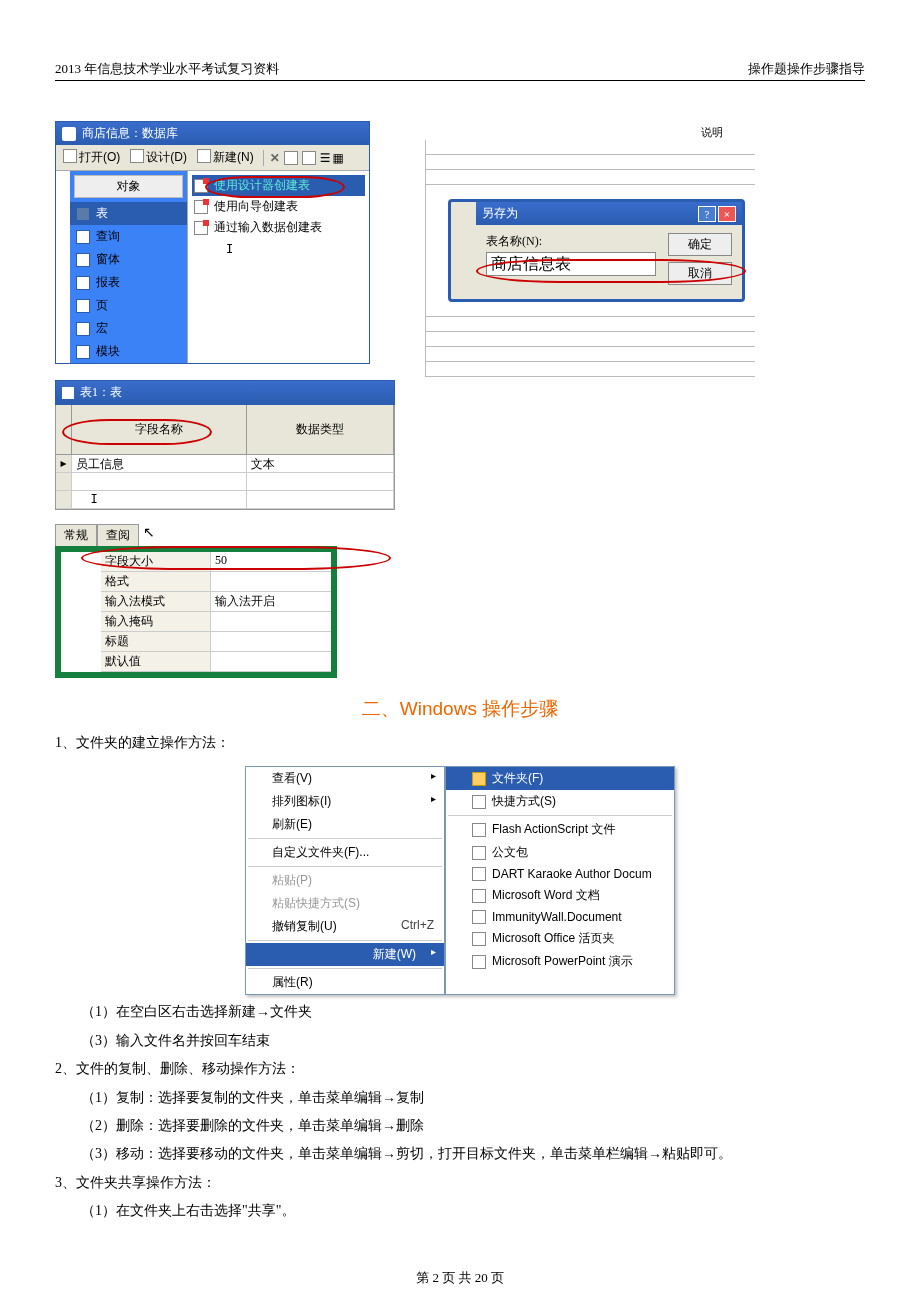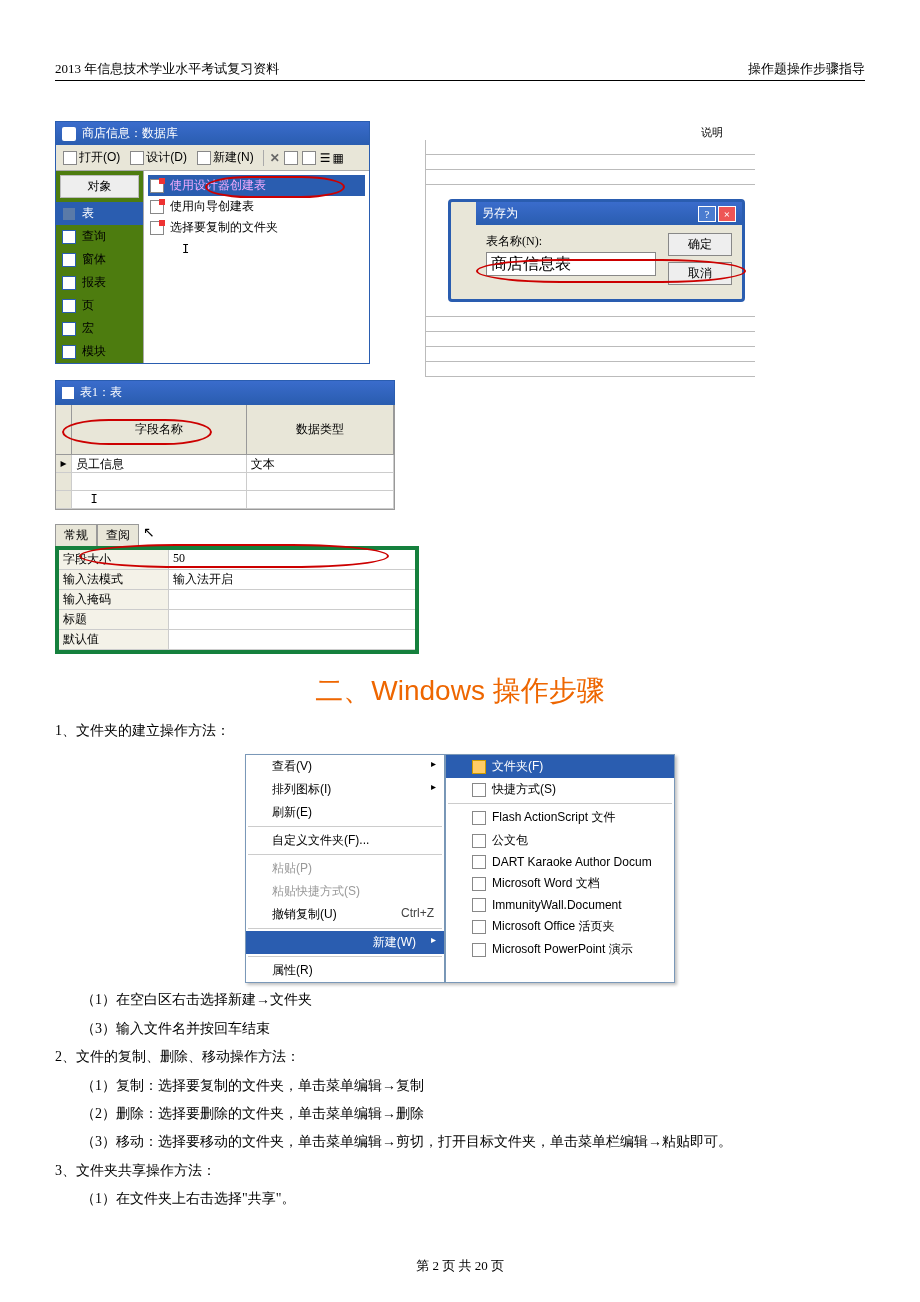--- a/index.html
+++ b/index.html
@@ -20,7 +20,7 @@
   .titlebar { background: linear-gradient(#3a6ccc, #2a5db0); color: #fff; padding: 3px 6px; display: flex; align-items: center; gap: 6px; }
   .titlebar .ico { width: 14px; height: 14px; background: #fff; display: inline-block; border-radius: 2px; }
   .toolbar { background: #e8e6d8; border-bottom: 1px solid #aaa; padding: 3px 4px; display: flex; align-items: center; gap: 4px; }
-  .tool { display: inline-flex; align-items: center; gap: 2px; padding: 1px 3px; }
+  .tool { display: inline-flex; gap: 2px; padding: 1px 3px; }
   .tool-ico { width: 14px; height: 14px; display: inline-block; background: #fff; border: 1px solid #888; }
   .tool-sep { width: 1px; height: 16px; background: #aaa; margin: 0 2px; }
   .tool-x { color: #666; font-weight: bold; }

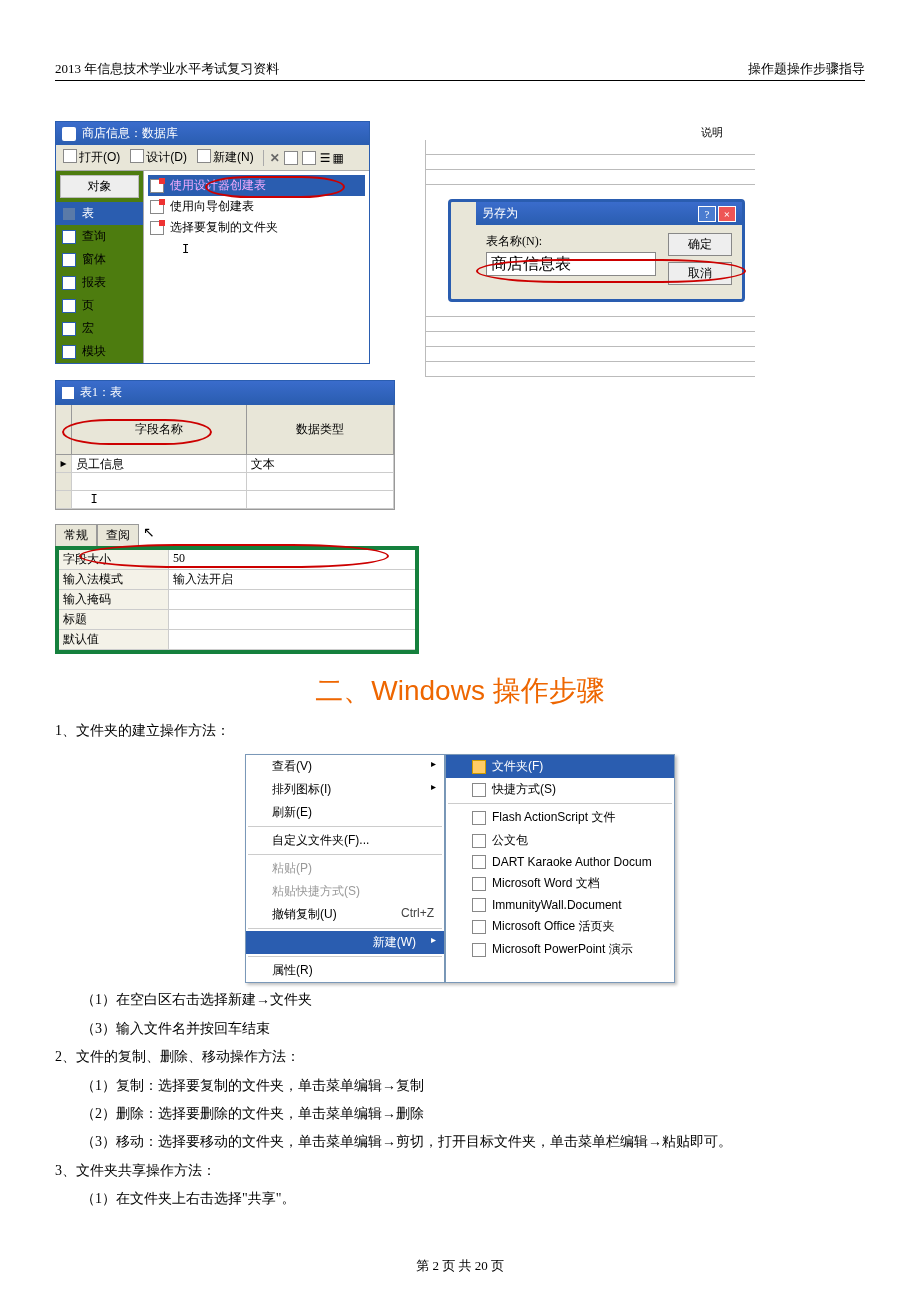--- a/index.html
+++ b/index.html
@@ -25,7 +25,7 @@
   .tool-sep { width: 1px; height: 16px; background: #aaa; margin: 0 2px; }
   .tool-x { color: #666; font-weight: bold; }
   .db-body { display: flex; }
-  .db-side { width: 88px; background: #4d7c0f; border-right: 1px solid #aaa; }
+  .db-side { width: 118px; background: #3b82f6; border-right: 1px solid #aaa; margin-left: 14px; }
   .side-obj { text-align: center; border: 1px solid #bbb; margin: 4px; padding: 2px; background: #eee; }
   .side-item { display: flex; align-items: center; gap: 6px; padding: 3px 6px; color: #fff; }
   .side-item .si-ico { width: 14px; height: 14px; background: #5a7aa8; border: 1px solid #2a5db0; }

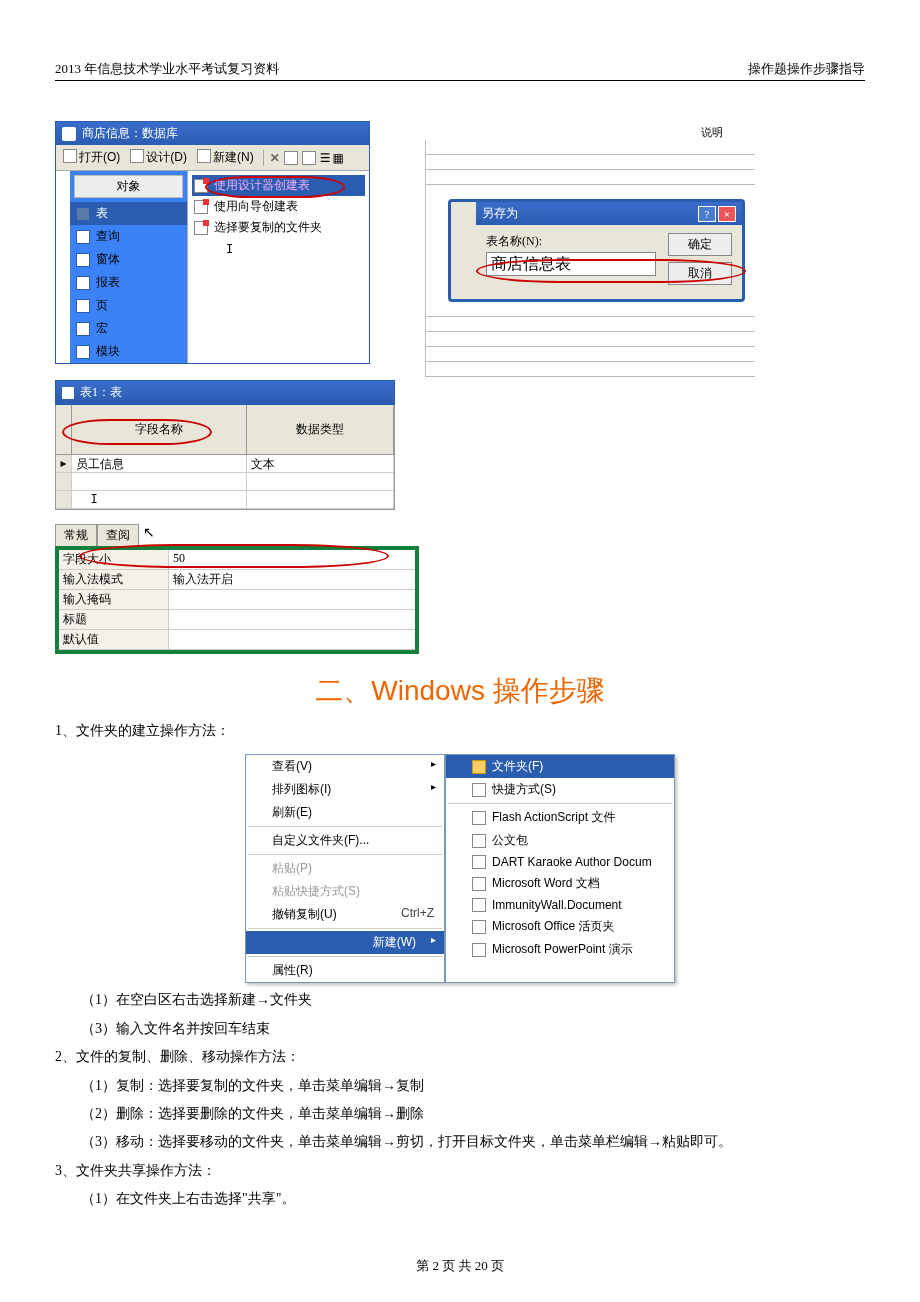--- a/index.html
+++ b/index.html
@@ -34,7 +34,7 @@
   .side-item.unsel .si-ico { background: #fff; }
   .db-main { flex: 1; padding: 4px; background: #fff; }
   .main-row { display: flex; align-items: center; gap: 6px; padding: 2px; }
-  .main-row.sel { background: #2a5db0; color: #f0abfc; align-items: center; }
+  .main-row.sel { background: #2a5db0; color: #5eead4; align-items: center; }
   .mi-ico { width: 14px; height: 14px; border: 1px solid #888; background: #fff; position: relative; }
   .mi-ico::after { content: ""; position: absolute; right: -2px; top: -2px; width: 6px; height: 6px; background: #e33; }
   .red-oval { border: 2px solid #c00; border-radius: 50%/80%; position: absolute; pointer-events: none; }

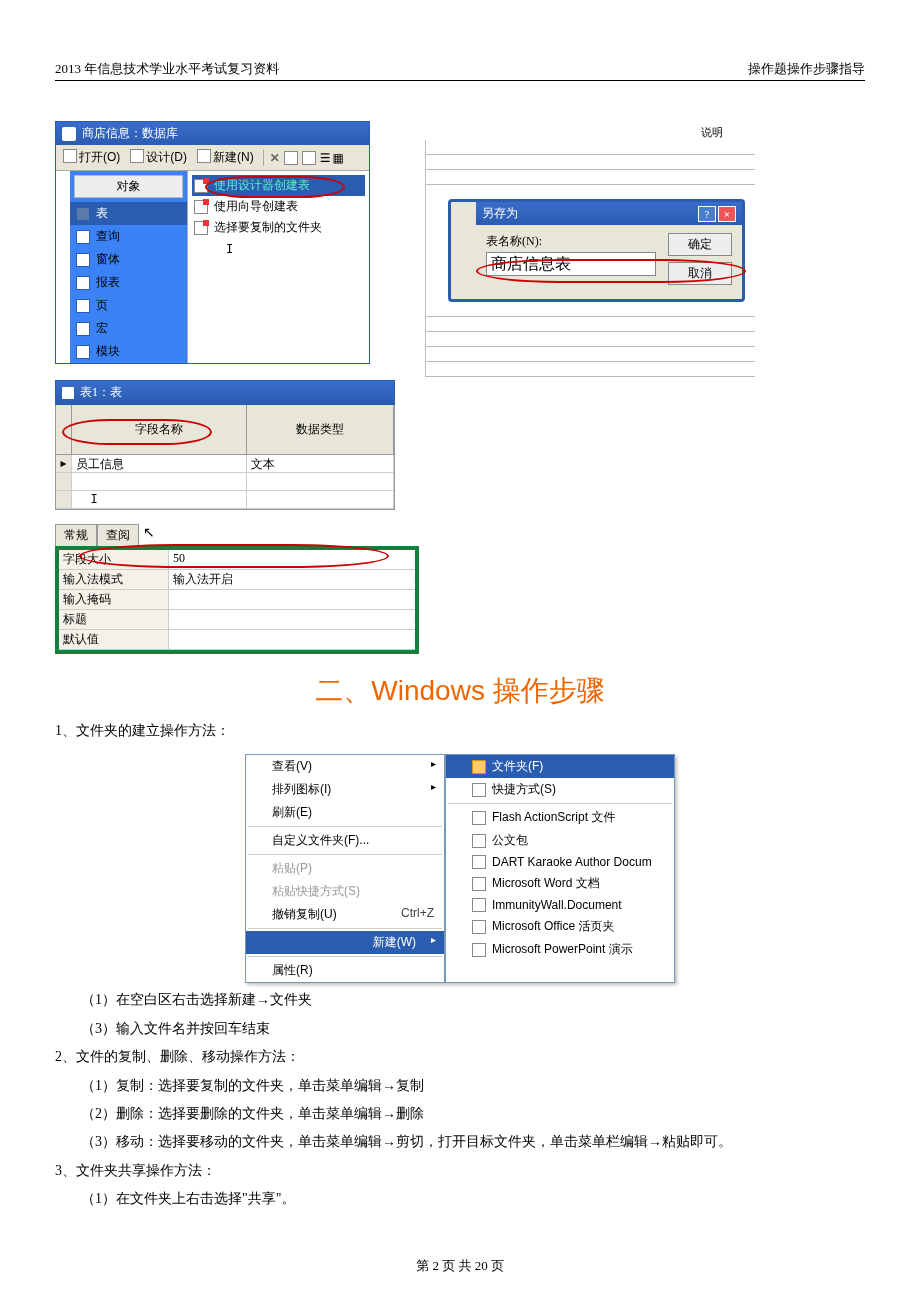--- a/index.html
+++ b/index.html
@@ -180,7 +180,7 @@
               </div>
             <div class="main-row">
                 <span class="mi-ico"></span>
-                <span>选择要复制的文件夹</span>
+                <span>通过输入数据创建表</span>
               </div>
             <div class="cursor-ibeam">I</div>
           </div>

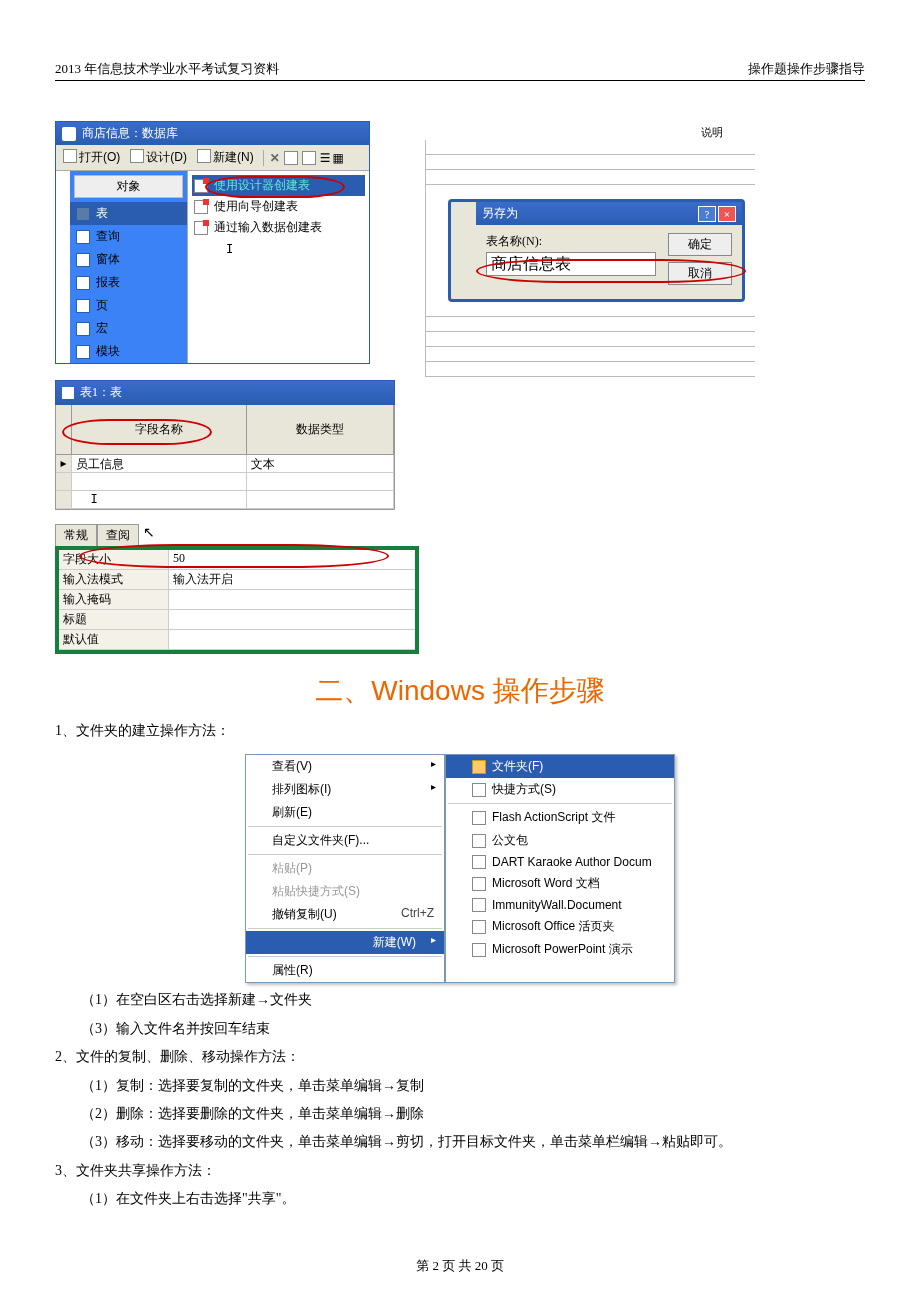--- a/index.html
+++ b/index.html
@@ -74,7 +74,7 @@
   .tabs { display: flex; }
   .tab { border: 1px solid #999; border-bottom: none; padding: 2px 8px; background: #e8e6d8; font-size: 12px; }
   .cursor-arrow { font-size: 14px; padding-left: 4px; }
-  .prop-table { border: 4px solid #15803d; width: 364px; }
+  .prop-table { border: 6px solid #15803d; width: 282px; padding-left: 40px; }
   .prop-row { display: flex; border-bottom: 1px solid #ccc; }
   .prop-row .pk { width: 110px; padding: 1px 4px; border-right: 1px solid #ccc; background: #f4f2e8; font-size: 12px; }
   .prop-row .pv { flex: 1; padding: 1px 4px; font-size: 12px; }

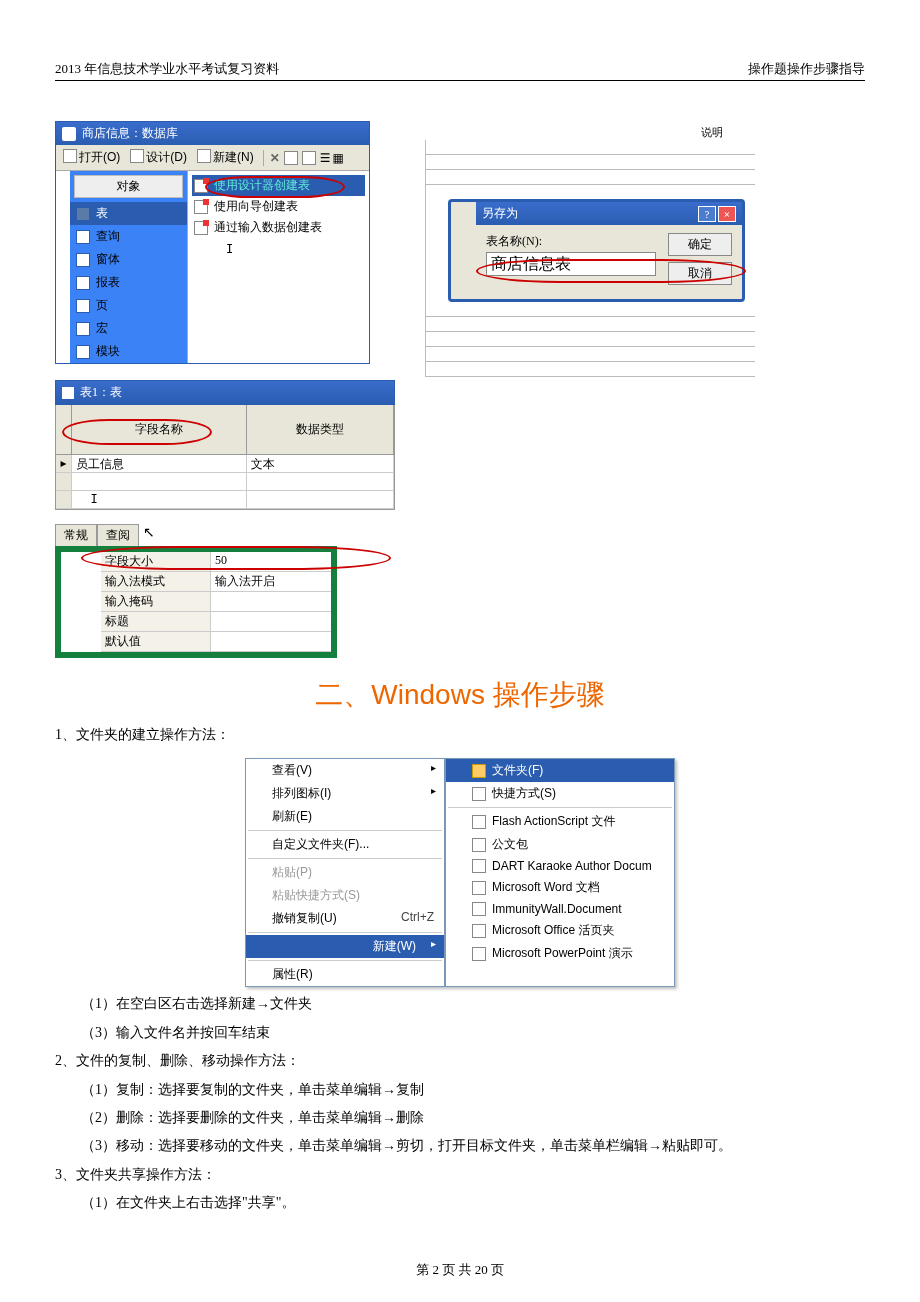--- a/index.html
+++ b/index.html
@@ -231,6 +231,10 @@
                 <div class="pv">50</div>
               </div>
             <div class="prop-row">
+                <div class="pk">格式</div>
+                <div class="pv"></div>
+              </div>
+            <div class="prop-row">
                 <div class="pk">输入法模式</div>
                 <div class="pv">输入法开启</div>
               </div>

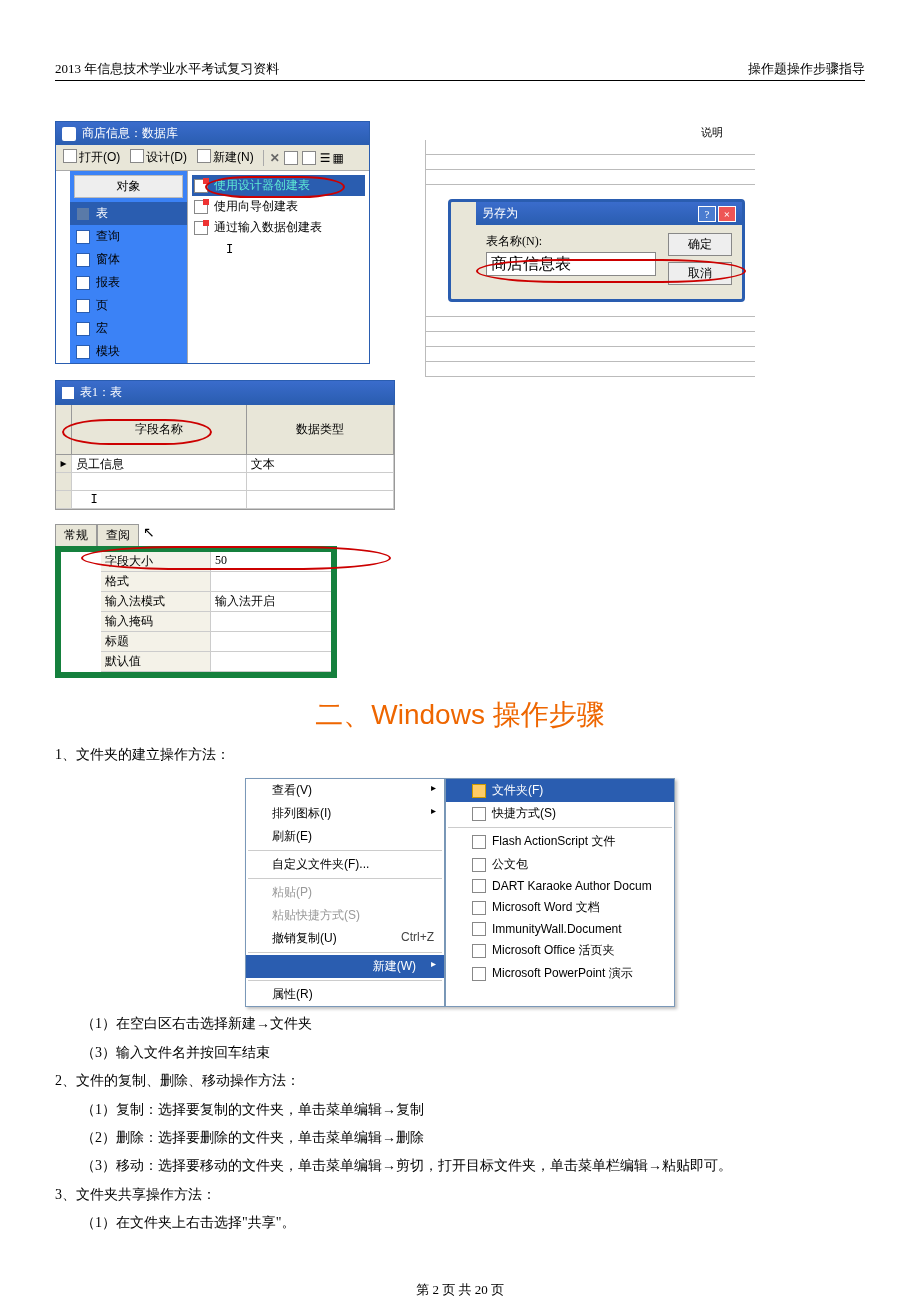--- a/index.html
+++ b/index.html
@@ -79,7 +79,7 @@
   .prop-row .pk { width: 110px; padding: 1px 4px; border-right: 1px solid #ccc; background: #f4f2e8; font-size: 12px; }
   .prop-row .pv { flex: 1; padding: 1px 4px; font-size: 12px; }
   
-  .sec-title { color: #e60; font-family: "SimHei", sans-serif; font-size: 28px; text-align: center; margin: 18px 0 10px; }
+  .sec-title { color: #e60; font-family: "SimHei", sans-serif; font-size: 19px; text-align: center; margin: 18px 0 10px; }
   .para { margin: 6px 0; line-height: 1.6; }
   .indent { padding-left: 26px; }
   

